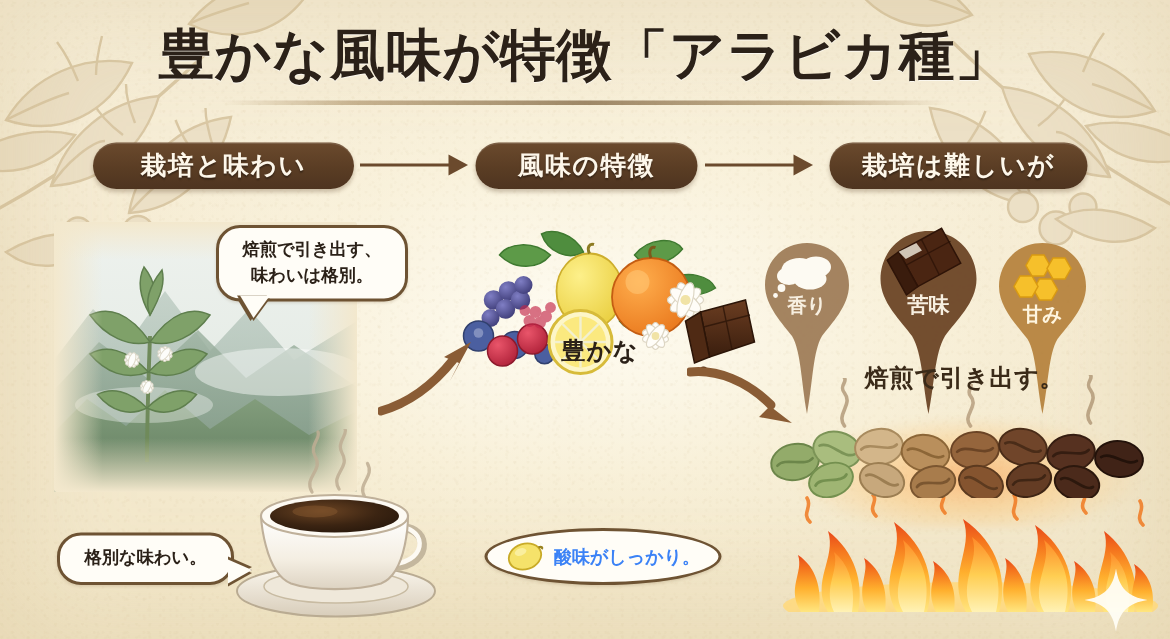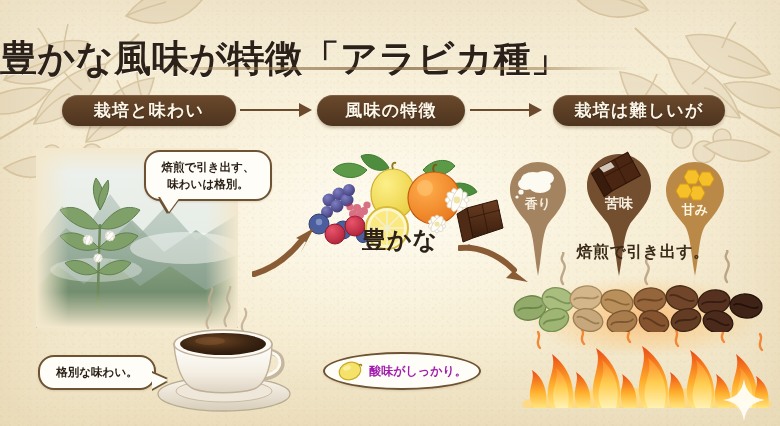--- a/index.html
+++ b/index.html
@@ -36,12 +36,11 @@
 
   
   #title{
-    position:absolute;left:0;right:0;top:17px;
-    font-family:Liberation Mono, monospace;
+    position:absolute;left:0;right:0;top:17px;text-align:center;
+    font-family:Liberation Sans, sans-serif;
     font-size:37px;font-weight:700;color:#2b2118;letter-spacing:.5px;
     line-height:1.1;z-index:6;
     text-shadow:0 1px 0 rgba(255,255,255,.6);
-    margin-top:24px;
   }
   #title-rule{
     position:absolute;left:50%;transform:translateX(-50%);top:67px;width:484px;height:3px;z-index:6;

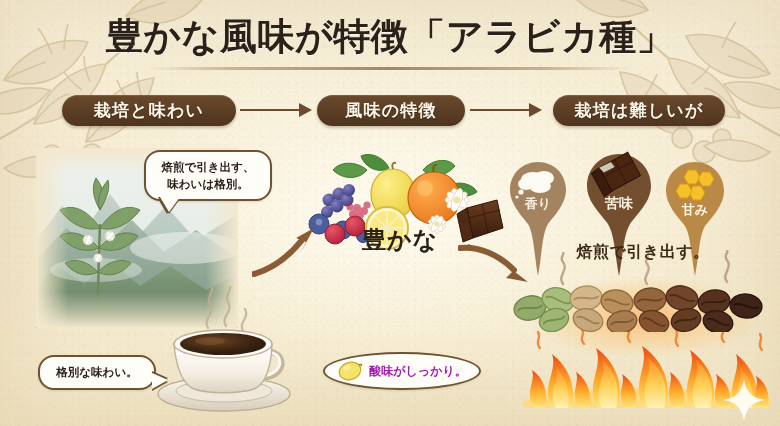--- a/index.html
+++ b/index.html
@@ -105,7 +105,7 @@
   #fruit{position:absolute;left:297px;top:152px;width:208px;height:100px;z-index:4;}
   #mid-text{
     position:absolute;left:300px;top:224px;width:200px;text-align:center;z-index:6;
-    font-size:24px;font-weight:700;color:#2b2118;line-height:1.32;letter-spacing:1px;
+    font-size:16px;font-weight:700;color:#2b2118;line-height:1.32;letter-spacing:1px;
     font-family:"Liberation Sans", sans-serif;
   }
   #bubble3{

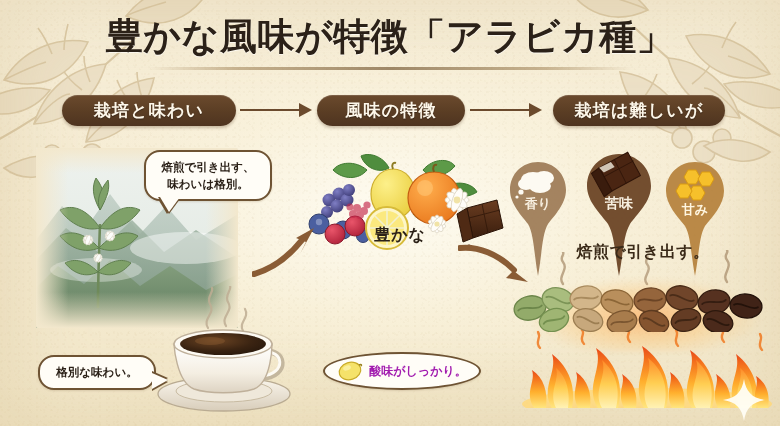--- a/index.html
+++ b/index.html
@@ -114,7 +114,7 @@
     display:flex;align-items:center;justify-content:center;gap:6px;
     box-shadow:0 1px 2px rgba(110,83,51,.18);
   }
-  #bubble3 .txt{font-size:12px;font-weight:700;color:#a21caf;}
+  #bubble3 .txt{font-size:12px;font-weight:700;color:#3b82f6;}
 
   .carrow{position:absolute;z-index:6;}
   #carrow-l{left:252px;top:226px;}

